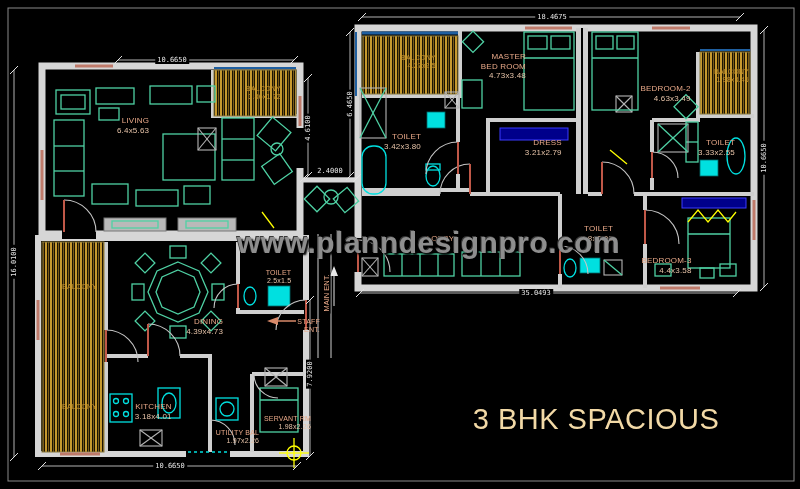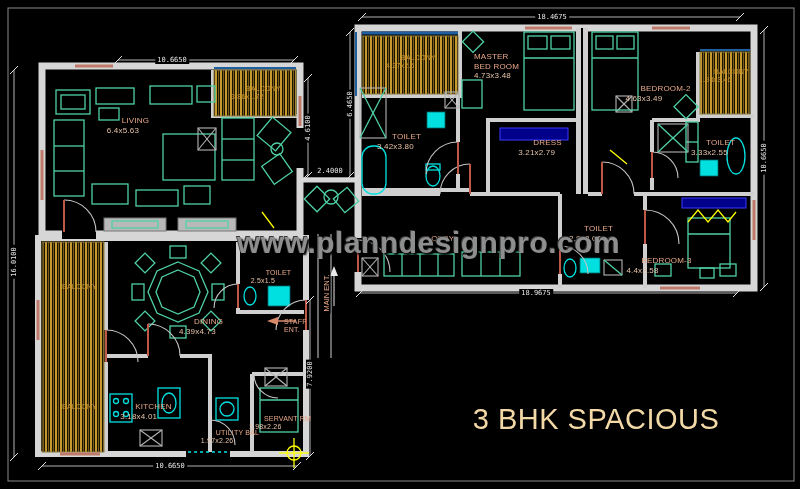--- a/index.html
+++ b/index.html
@@ -27,7 +27,7 @@
   .navy   { fill:var(--wardrobe_blue,#00008b); stroke:#3b3bff; stroke-width:1; }
 
   
-  .lbl { position:absolute; transform:translate(-50%,-50%); text-align:left;
+  .lbl { position:absolute; transform:translate(-50%,-50%); text-align:right;
          font-size:8px; line-height:1.2; letter-spacing:.2px; z-index:3; white-space:nowrap; }
   .lbl .name { color:var(--label_text,#e8a888);margin-left:15px; }
   .lbl .size { color:#e6c3a8; }

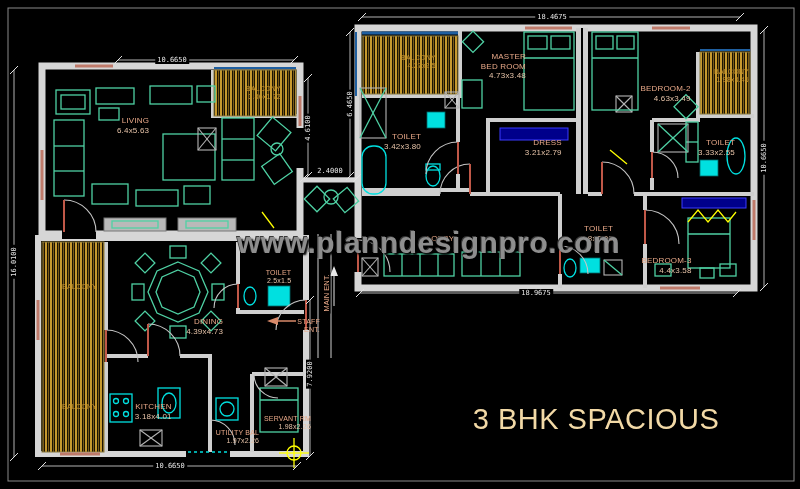--- a/index.html
+++ b/index.html
@@ -470,7 +470,7 @@
 
 <div class="dim" style="left:172px;top:60px">10.6650</div>
 <div class="dim" style="left:552px;top:17px">18.4675</div>
-<div class="dim" style="left:536px;top:293px">18.9675</div>
+<div class="dim" style="left:536px;top:293px">35.0493</div>
 <div class="dim" style="left:170px;top:466px">10.6650</div>
 <div class="dim" style="left:330px;top:171px">2.4000</div>
 <div class="dim v" style="left:308px;top:128px">4.6100</div>

